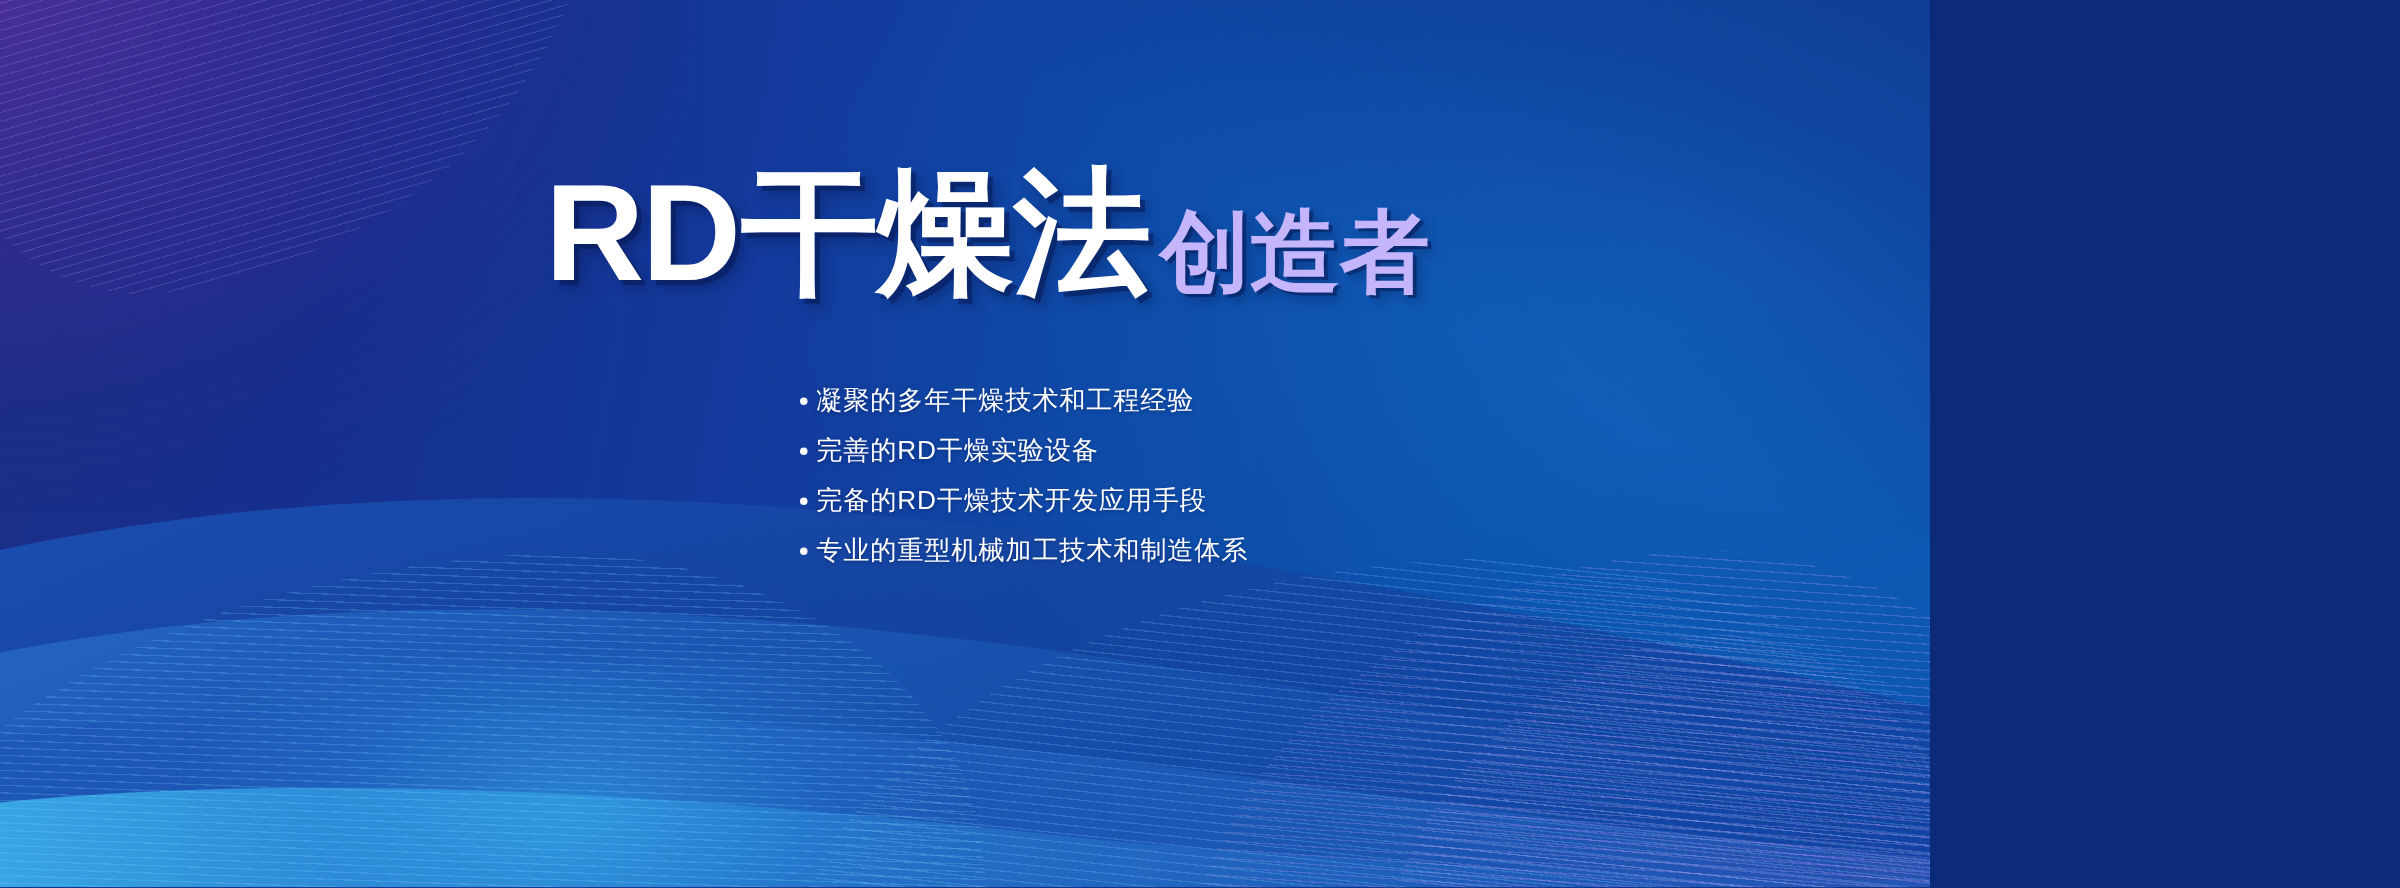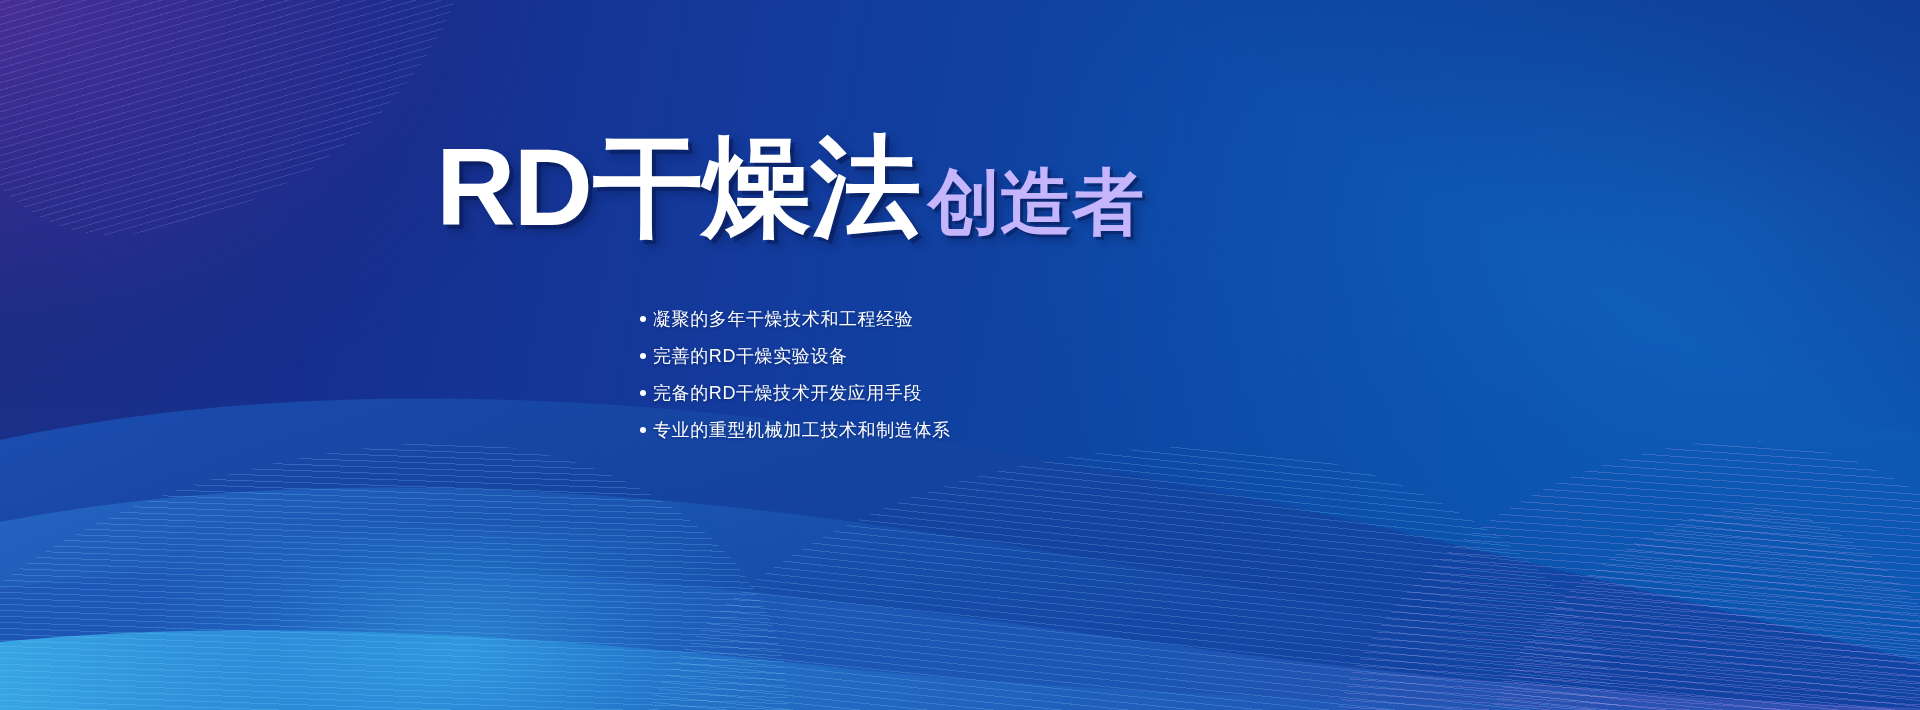--- a/index.html
+++ b/index.html
@@ -8,7 +8,7 @@
 
   .banner{
     position:relative;
-    width:1920px;
+    width:1544px;
     height:710px;
     overflow:hidden;
     font-family:"Liberation Sans","DejaVu Sans",sans-serif;

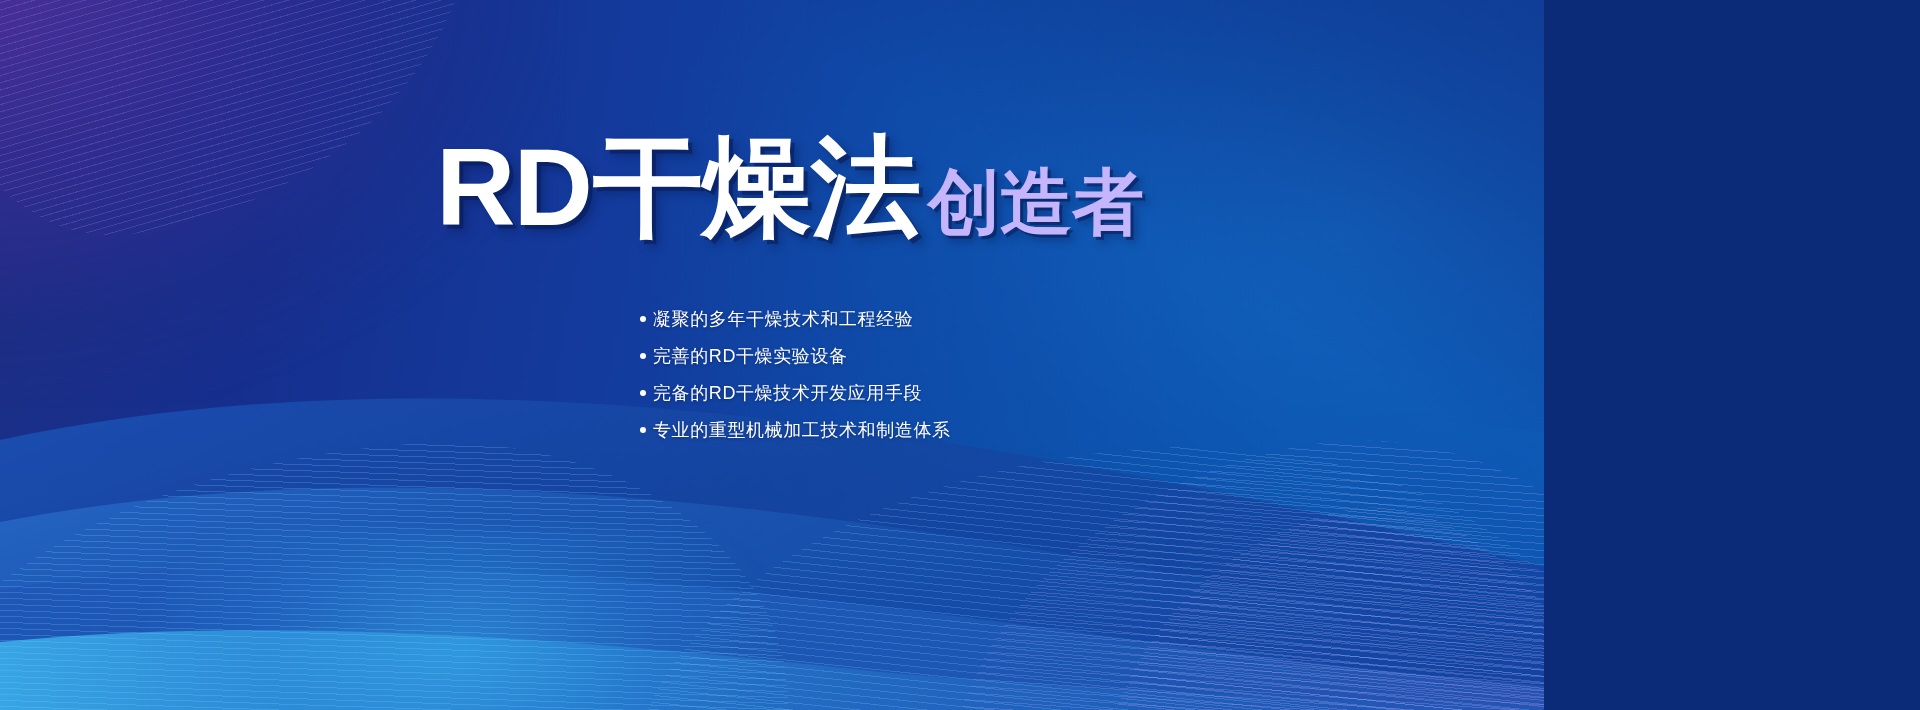--- a/index.html
+++ b/index.html
@@ -181,7 +181,7 @@
     display:flex;
     align-items:center;
     color:#ffffff;
-    font-size:18px;
+    font-size:21px;
     line-height:1;
     margin-bottom:19px;
     letter-spacing:.6px;

